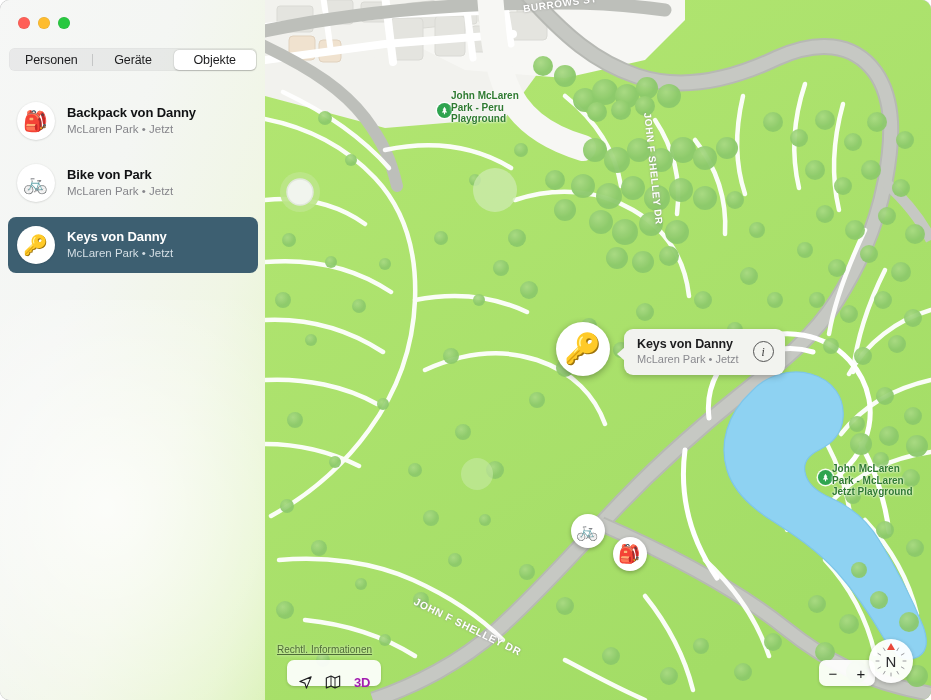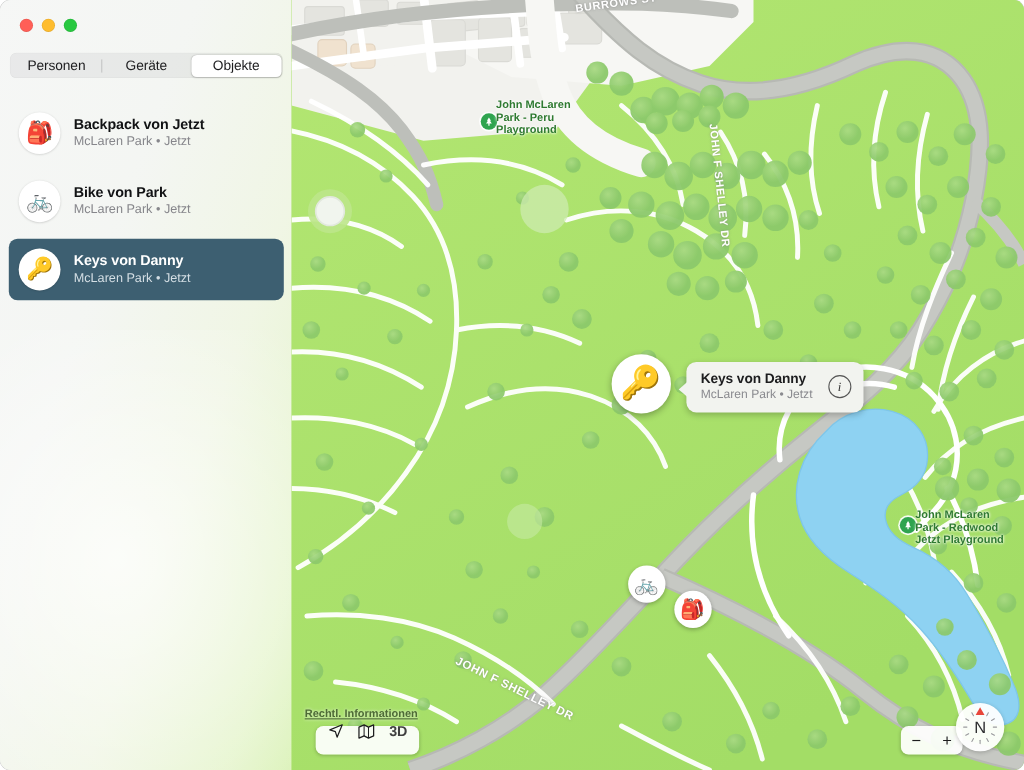--- a/index.html
+++ b/index.html
@@ -360,7 +360,7 @@
           <span>🎒</span>
         </div>
         <div class="item-text">
-          <div class="item-title">Backpack von Jetzt</div>
+          <div class="item-title">Backpack von Danny</div>
           <div class="item-sub">McLaren Park • Jetzt</div>
         </div>
       </div>

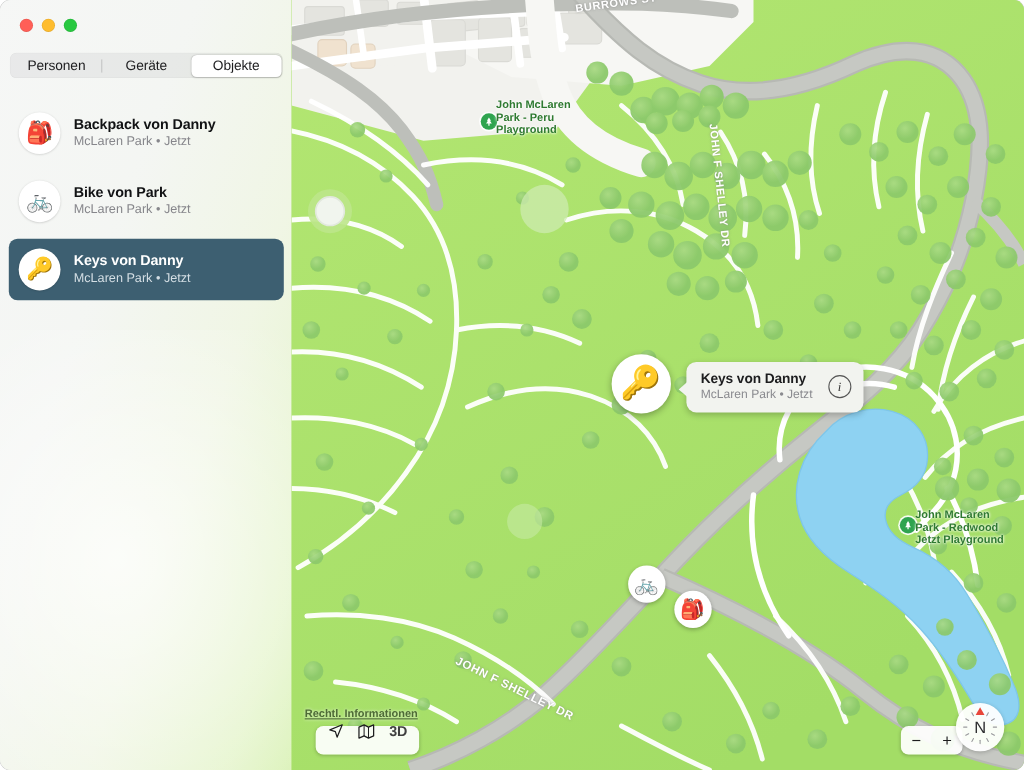--- a/index.html
+++ b/index.html
@@ -704,7 +704,7 @@
     </div>
     <div class="maplabel" style="left:567px; top:463px;">
       <div>John McLaren</div>
-      <div>Park - Redwood</div>
+      <div>Park - McLaren</div>
       <div>Jetzt Playground</div>
     </div>
 

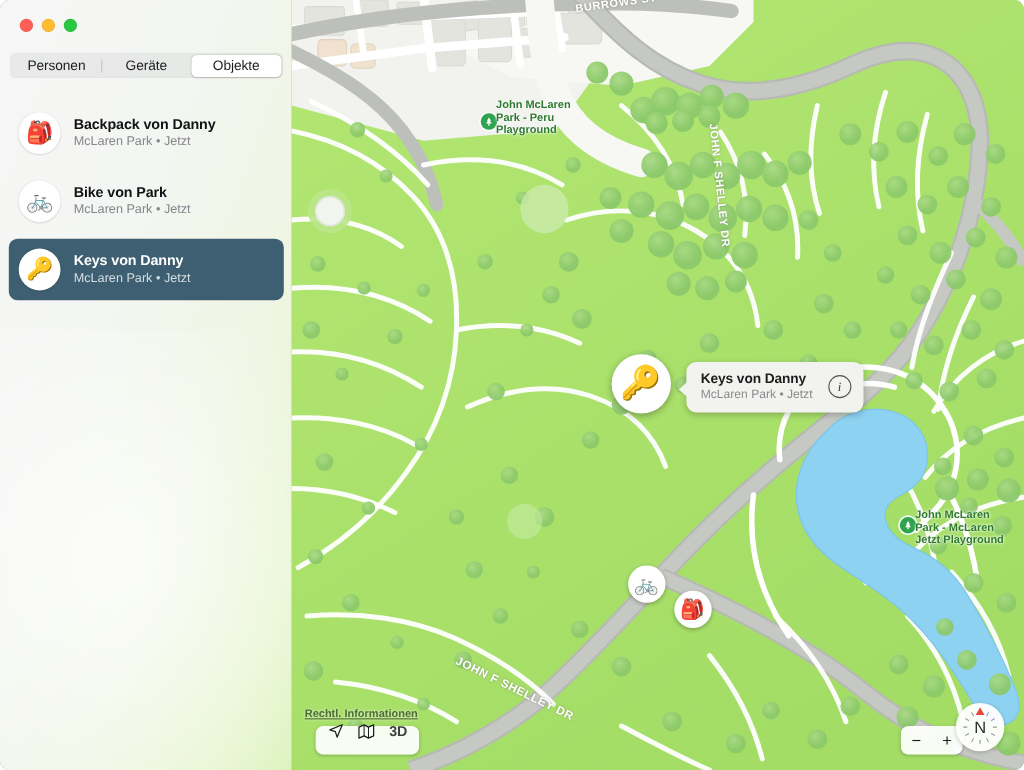--- a/index.html
+++ b/index.html
@@ -258,7 +258,7 @@
     position: absolute;
     left: 277px; top: 644px;
     font-size: 10px;
-    font-weight: bold;
+    font-weight: normal;
     color: #4e6b36;
     text-decoration: underline;
     text-shadow: 0 0 3px rgba(255,255,255,0.75);

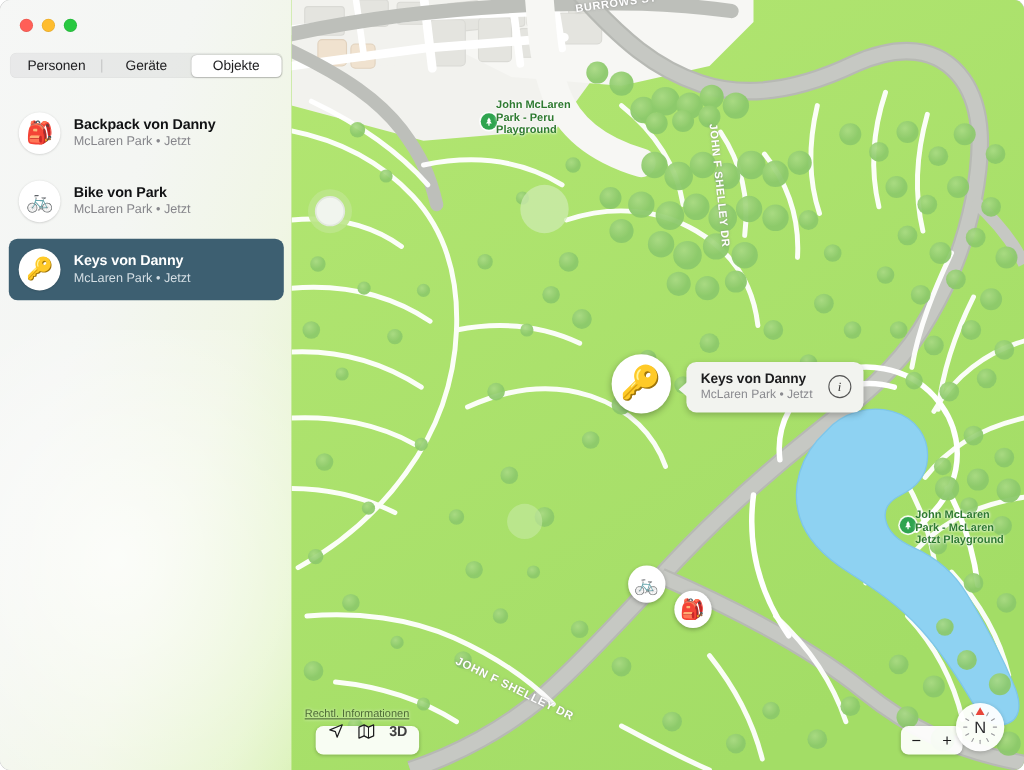--- a/index.html
+++ b/index.html
@@ -277,9 +277,9 @@
   #map-toolbar .tb-btn {
     width: 28px; height: 33px;
     display: flex;
-    align-items: flex-start;
+    align-items: flex-end;
     justify-content: center;
-    color: #404040;
+    color: #a21caf;
   }
   #map-toolbar .tb-btn.text {
     font-size: 13px;

